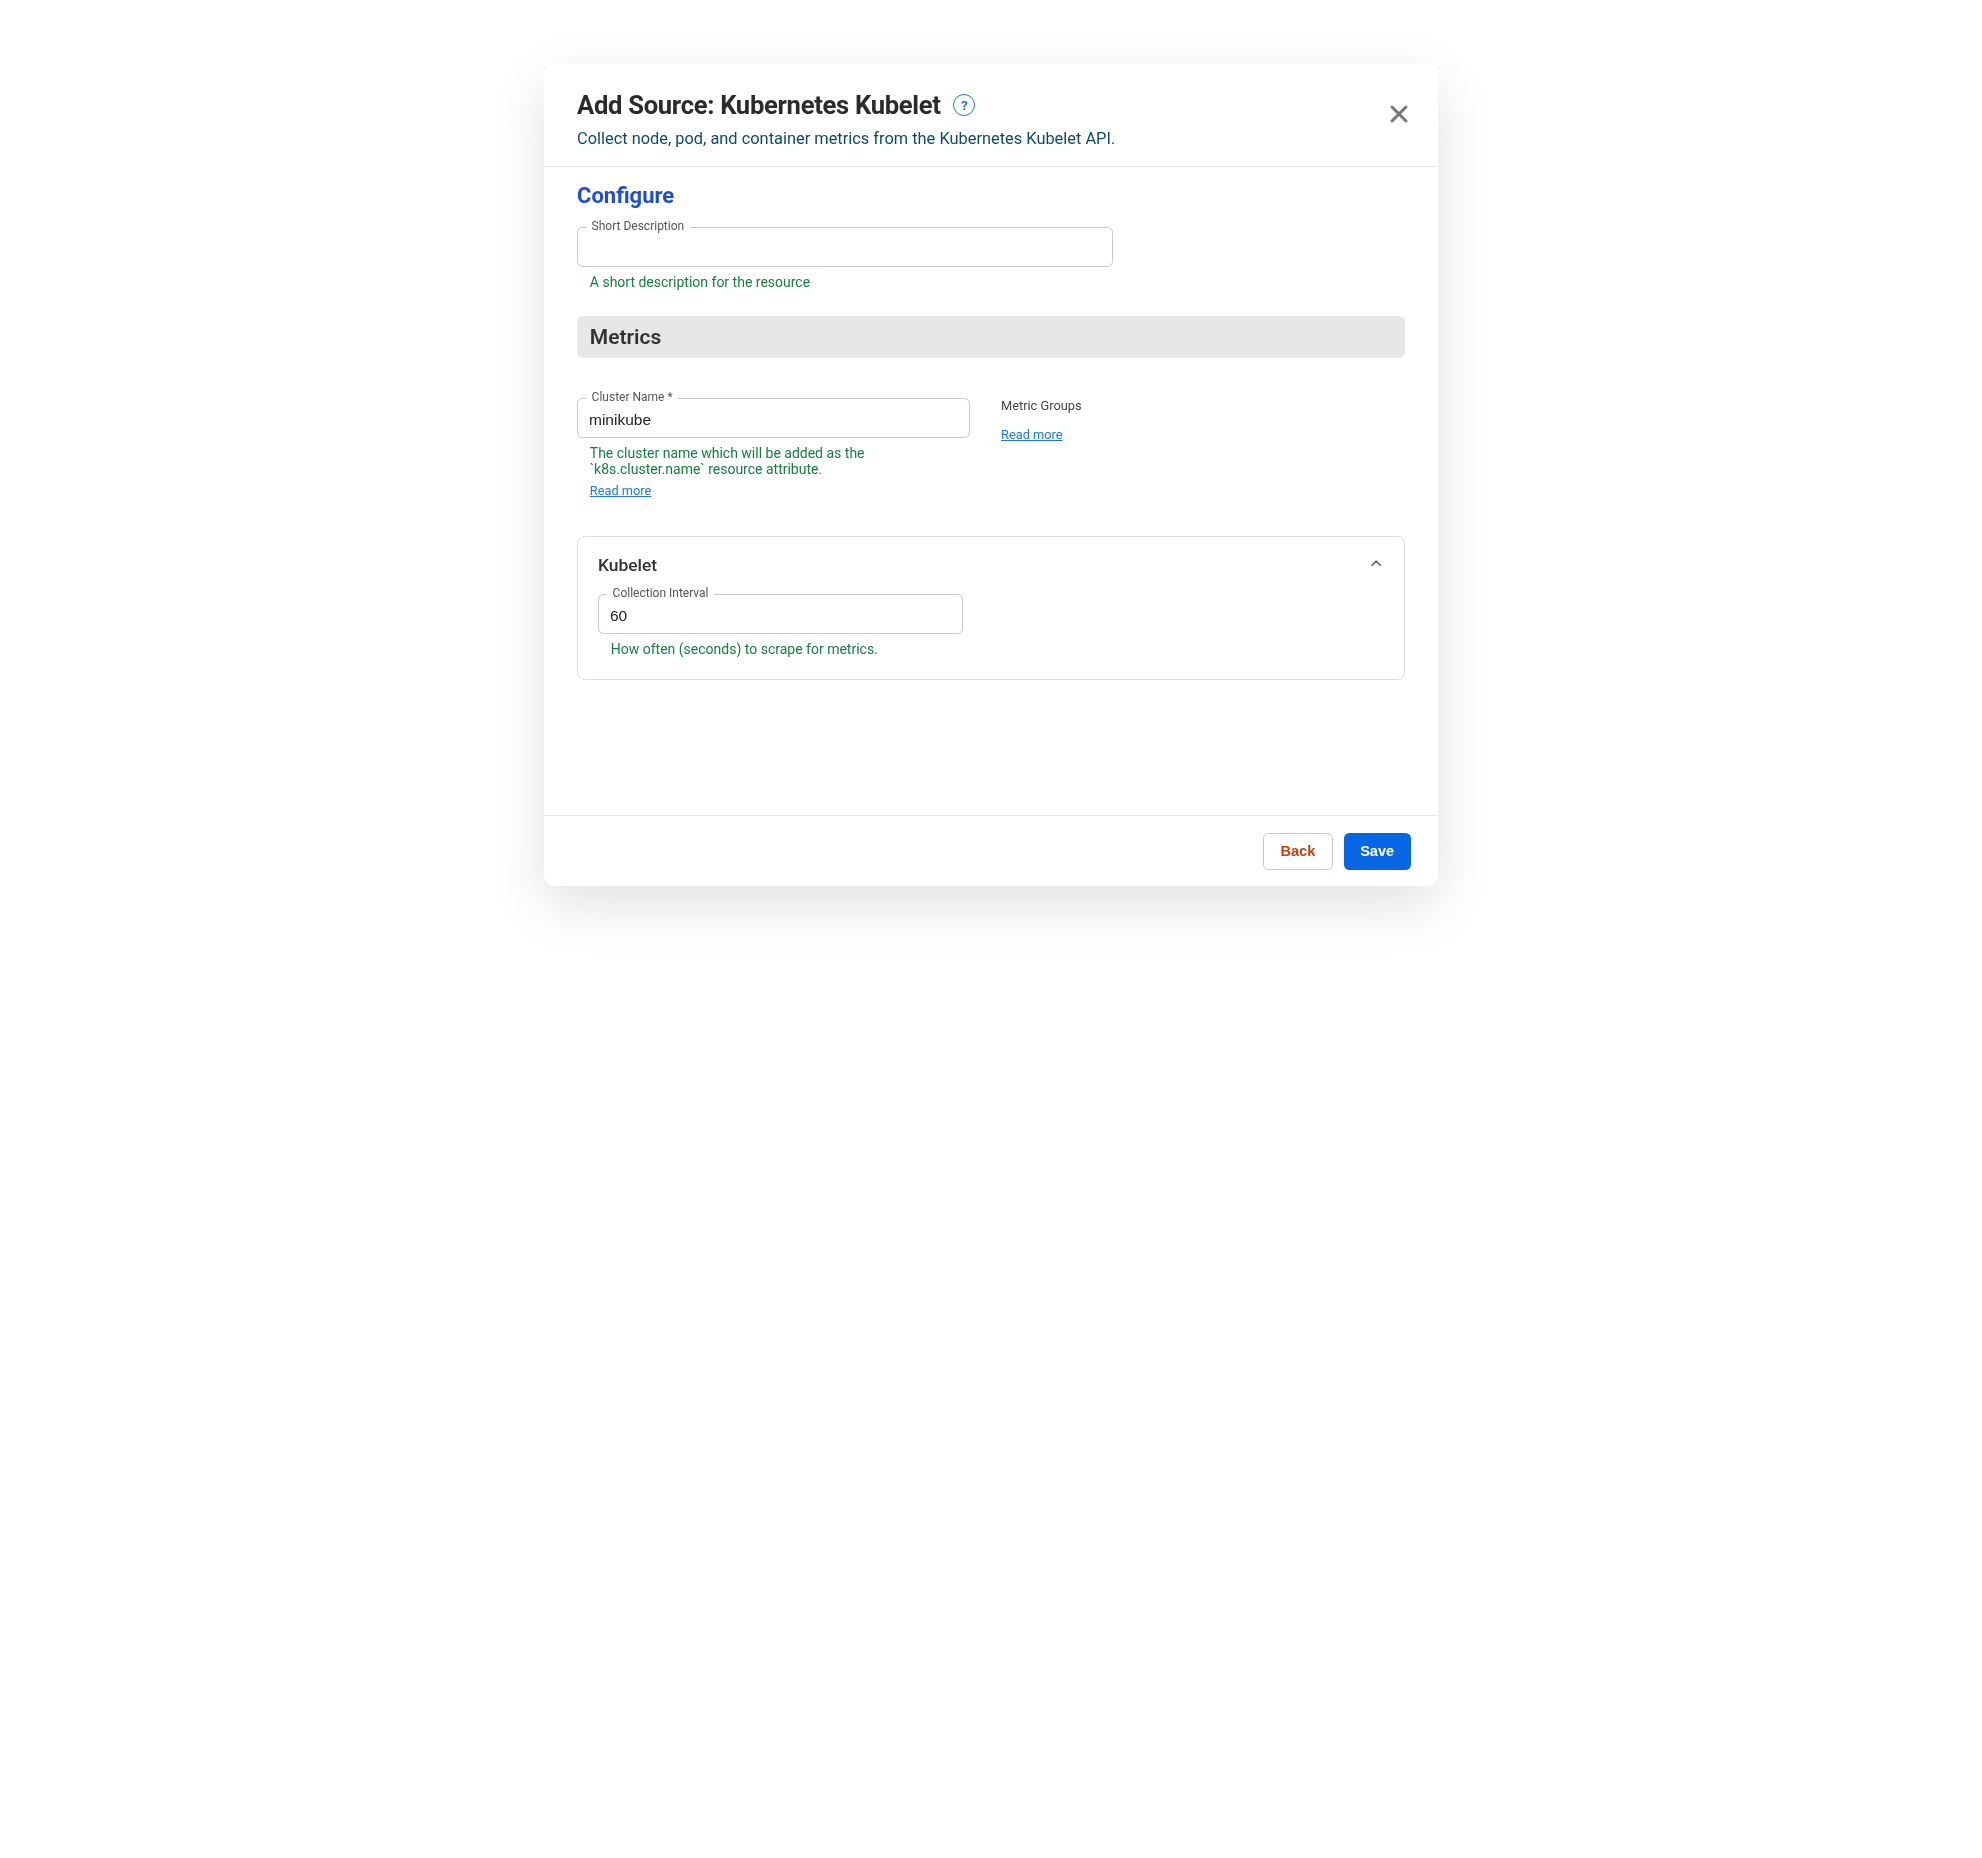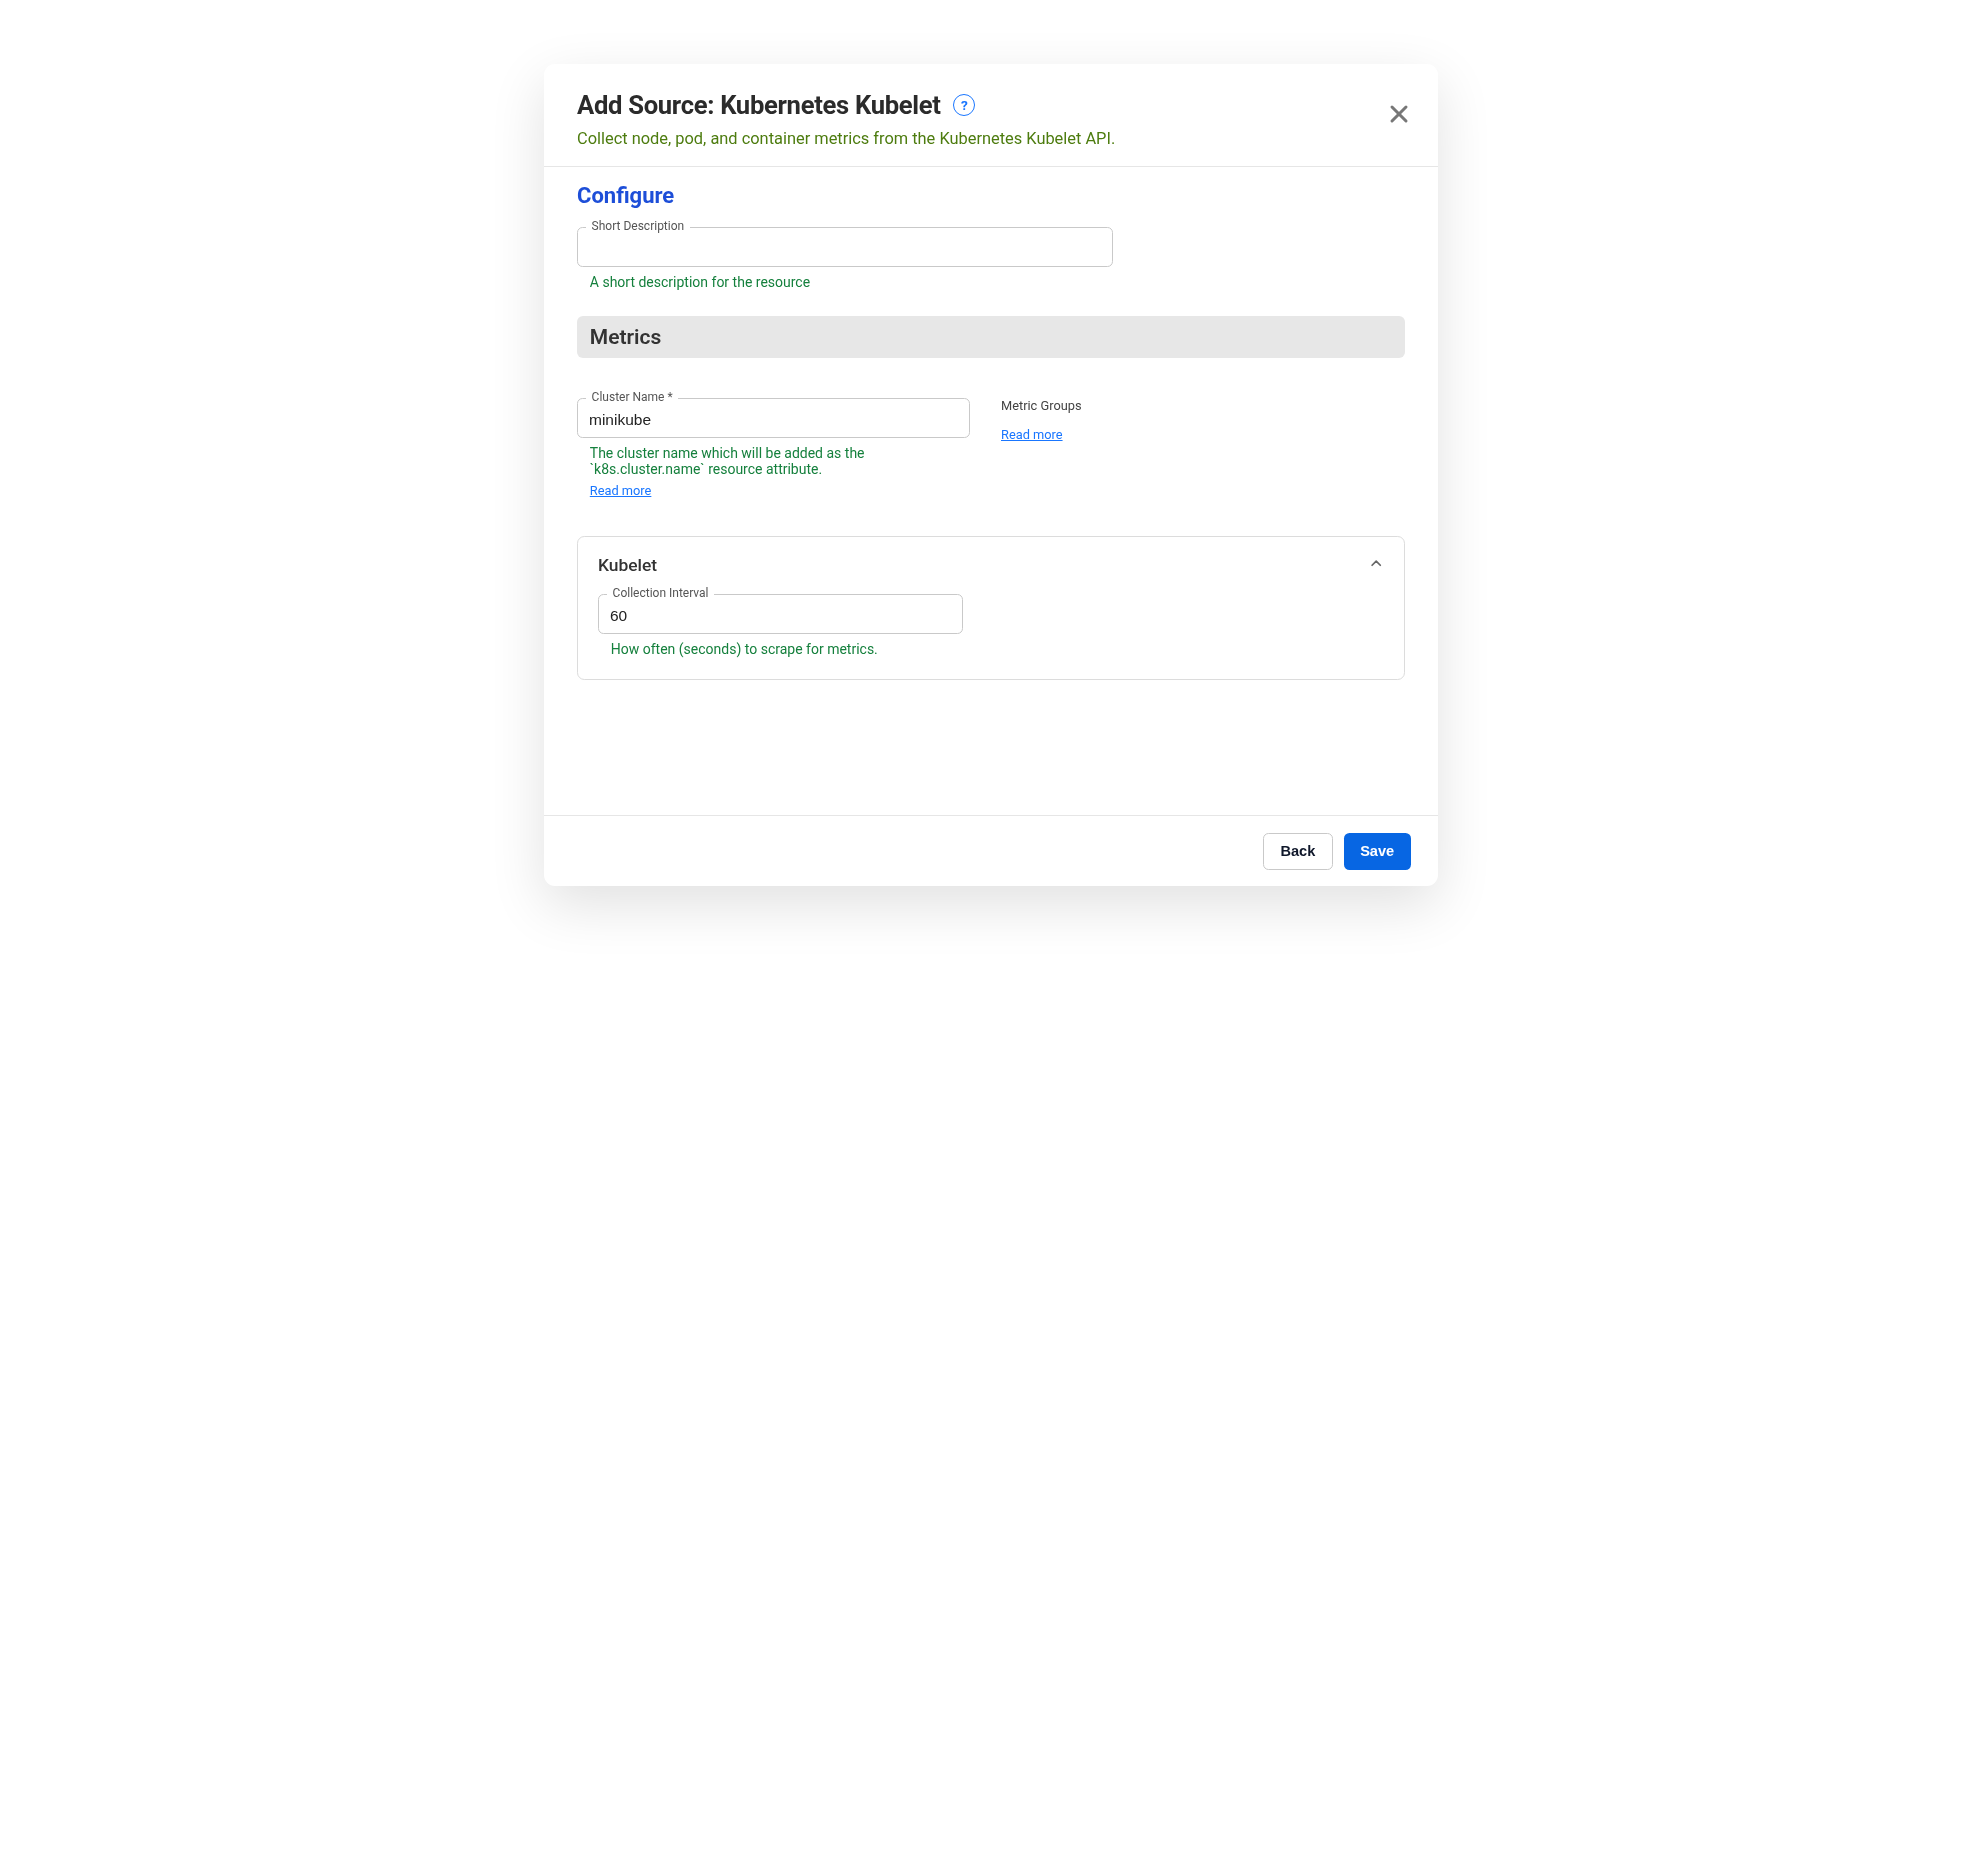--- a/index.html
+++ b/index.html
@@ -63,7 +63,7 @@
   .close-icon svg { width: 100%; height: 100%; }
   .subtitle {
     font-size: 16.4px;
-    color: #4d7c0f;
+    color: #0c4a6e;
     margin-top: 9.1px;
     font-weight: 400;
   }

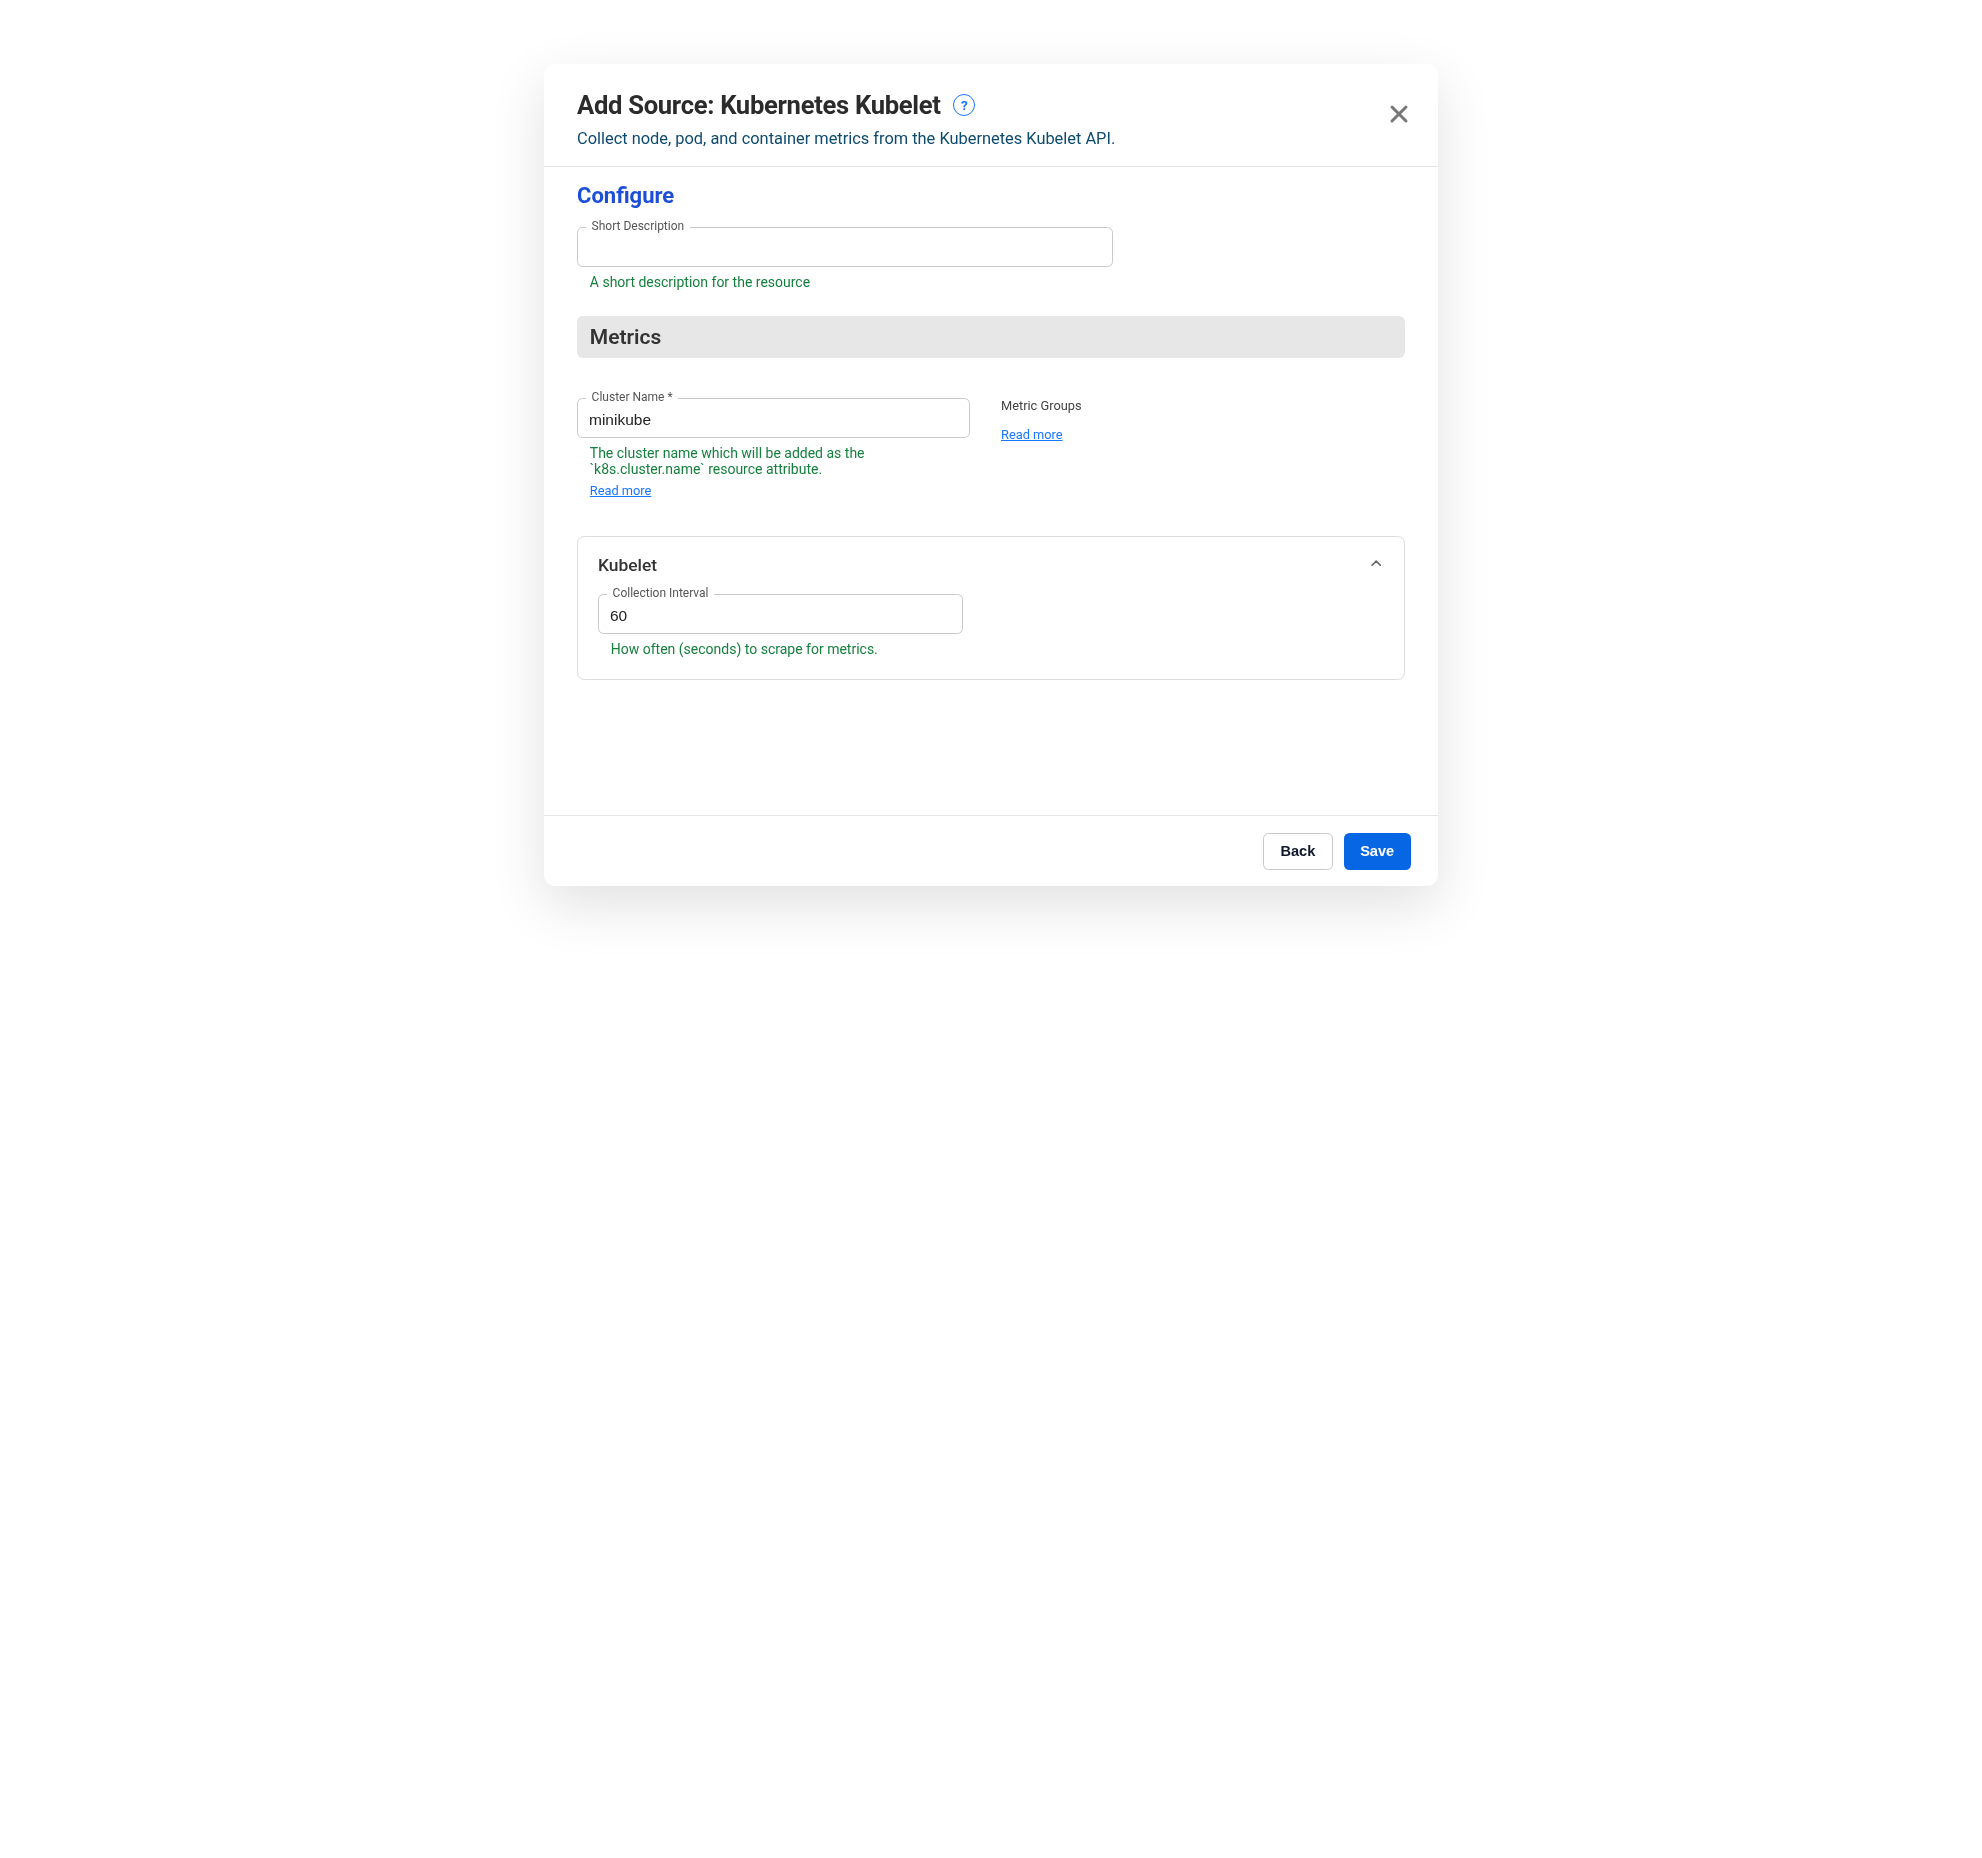--- a/index.html
+++ b/index.html
@@ -203,7 +203,7 @@
   }
   .btn-secondary {
     background: #fff;
-    color: #0f172a;
+    color: #c2410c;
     border: 0.9px solid #c9c9c9;
   }
   .btn-primary {

